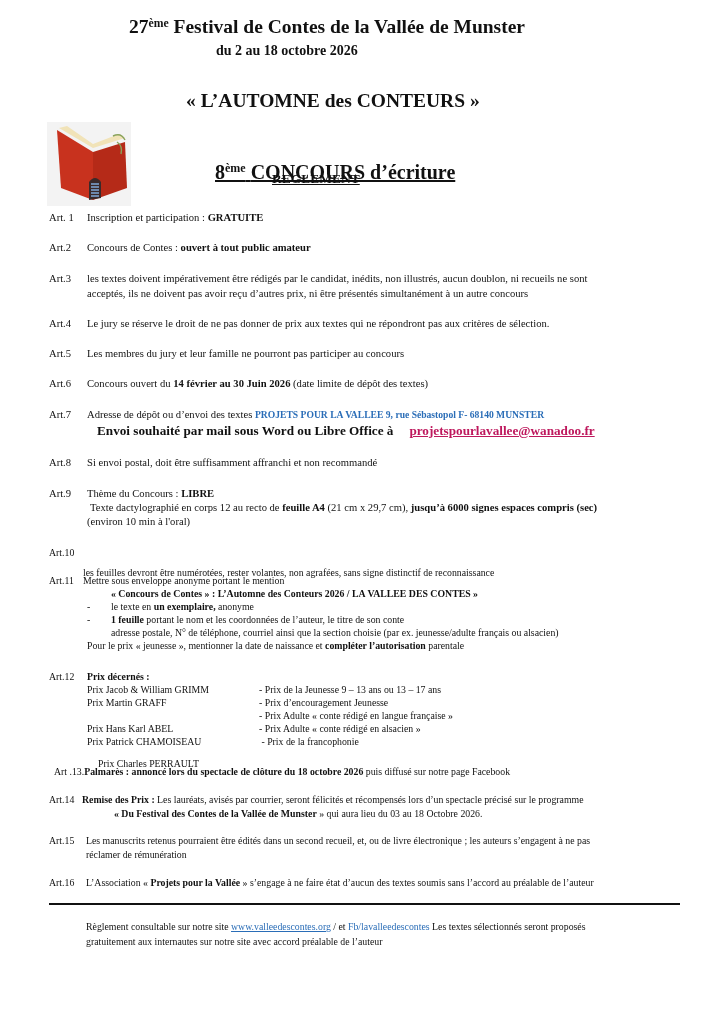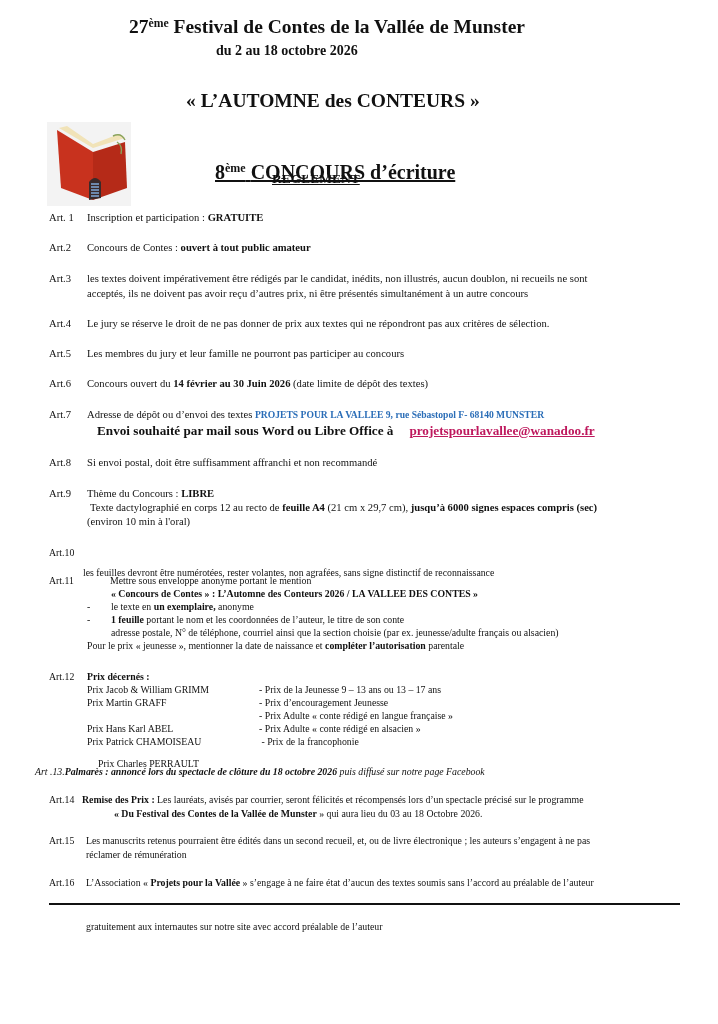--- a/index.html
+++ b/index.html
@@ -122,7 +122,7 @@
 
 <div class="abs art small" style="left:49px; top:574px; width:660px; line-height:13.2px;">
   <span class="art-num">Art.11</span>
-  <span class="art-body" style="left:34px;margin-left:27px;">Mettre sous enveloppe anonyme portant le mention</span>
+  <span class="art-body" style="left:34px;">Mettre sous enveloppe anonyme portant le mention</span>
   <span class="art-body" style="left:62px; top:13px;"><b>« Concours de Contes » :</b><b> L’Automne des Conteurs 2026 / LA VALLEE DES CONTES »</b></span>
   <span class="art-body" style="left:38px; top:26px;">-</span>
   <span class="art-body" style="left:62px; top:26px;"><span>le texte en </span><b>un exemplaire,</b><span> anonyme</span></span>

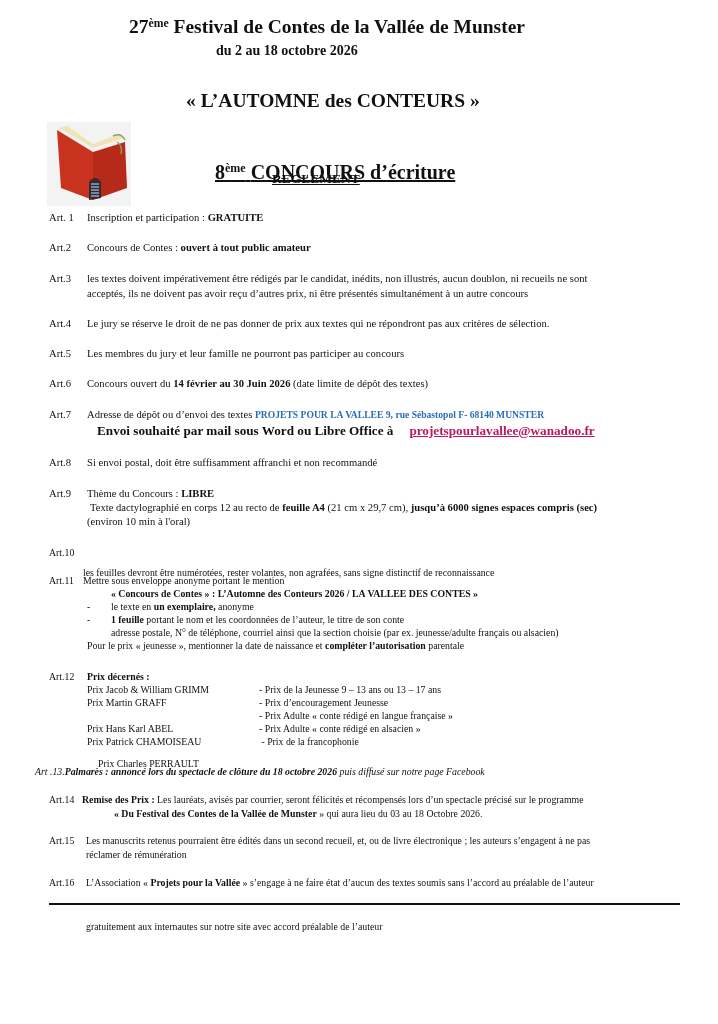--- a/index.html
+++ b/index.html
@@ -149,7 +149,7 @@
   </div>
 </div>
 
-<div class="abs art small" style="left:35px; top:765px; width:660px;font-style:italic;">
+<div class="abs art small" style="left:54px; top:765px; width:660px;">
   <span>Art .13.</span><b>Palmarès : annoncé lors du spectacle de clôture du 18 octobre 2026</b><span> puis diffusé sur notre page Facebook</span>
 </div>
 

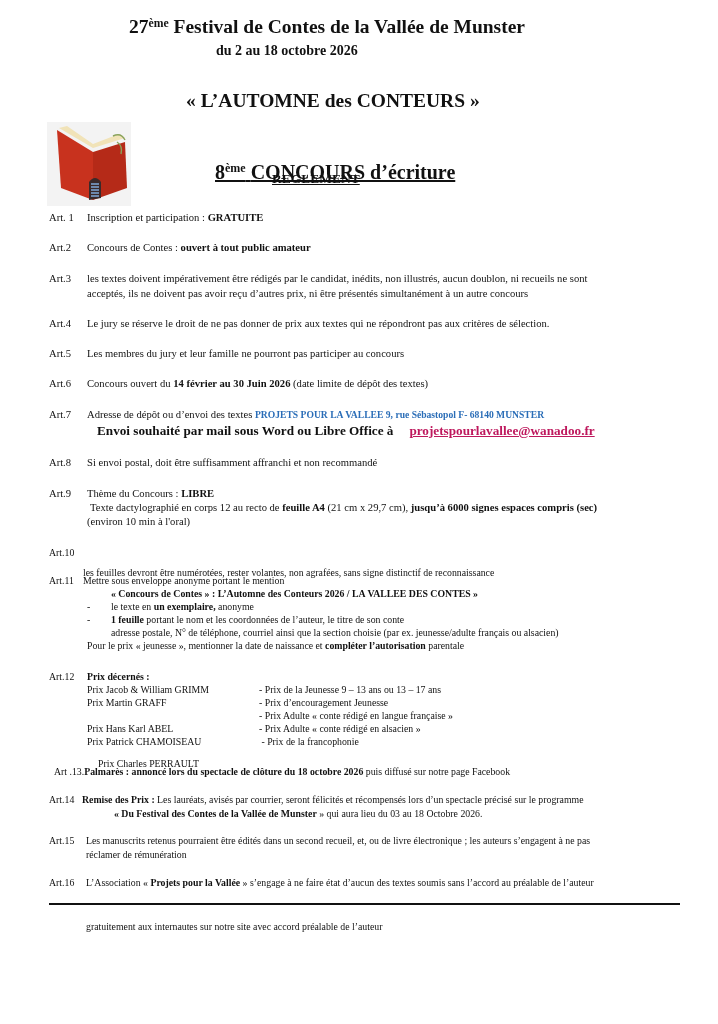--- a/index.html
+++ b/index.html
@@ -173,6 +173,7 @@
 <div class="rule"></div>
 
 <div class="abs art small" style="left:86px; top:920px; width:600px; line-height:14.5px;">
+  <div><span>Règlement consultable sur notre site </span><a class="link">www.valleedescontes.org</a><span> / et </span><a class="link-plain">Fb/lavalleedescontes</a><span> Les textes sélectionnés seront proposés</span></div>
   <div>gratuitement aux internautes sur notre site avec accord préalable de l’auteur</div>
 </div>
 

